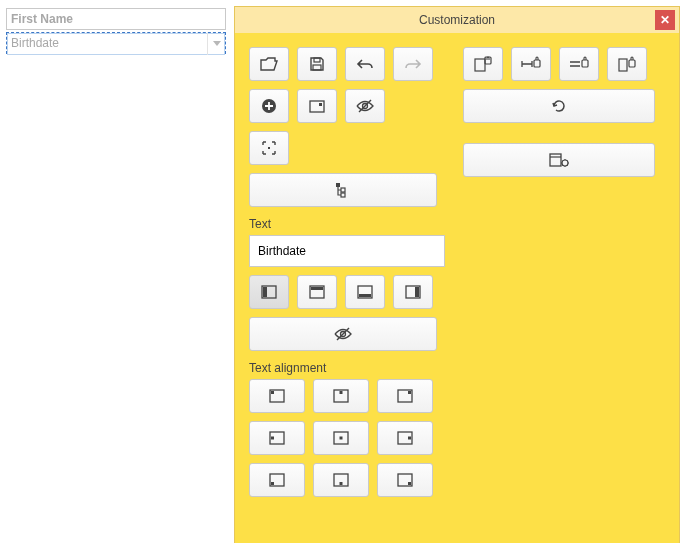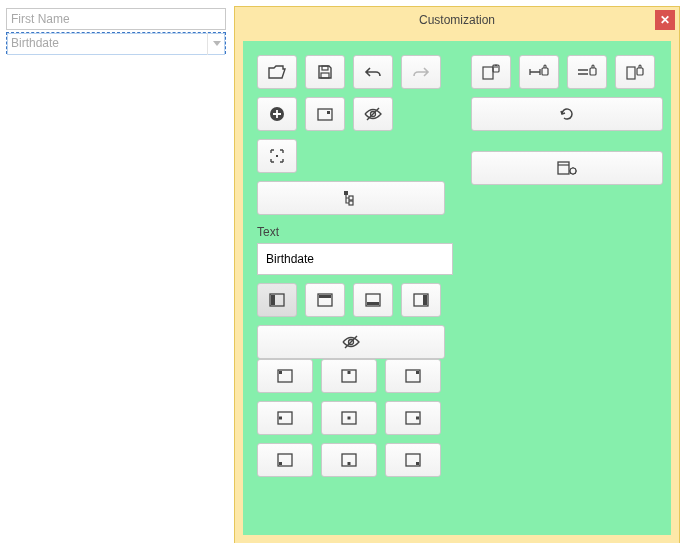--- a/index.html
+++ b/index.html
@@ -11,7 +11,7 @@
   .field-row { position: relative; height: 22px; margin-bottom: 2px; background: #fff; }
   .field-row input {
     width: 100%; height: 22px; border: 1px solid #c9c9c9; padding: 2px 4px;
-    color: #333; background: #fff;
+    color: #333; background: #fff; font-weight: bold;
   }
   .field-row input::placeholder { color: #a8a8a8; }
   .field-row.selected { border: 1px dashed #3b77c6; padding: 0; }

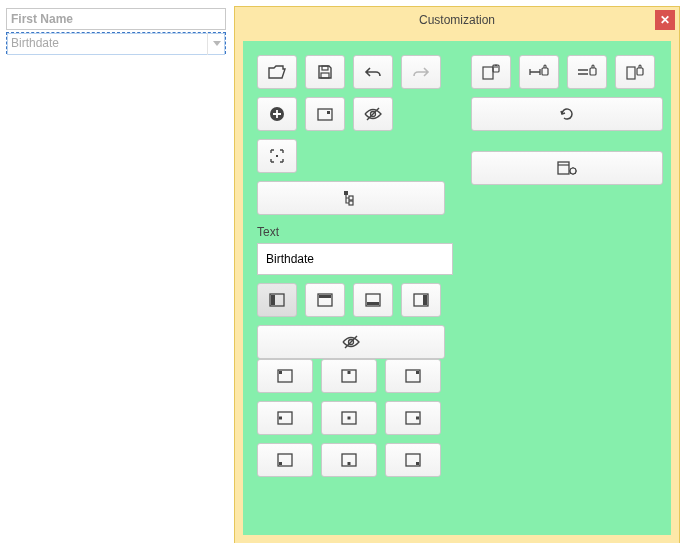--- a/index.html
+++ b/index.html
@@ -47,7 +47,7 @@
     justify-content: center; cursor: pointer; font-size: 10px; font-weight: bold;
   }
   .cust-body {
-    flex: 1; margin: 8px; background: #86efac;
+    flex: 1; margin: 0; background: #fde047;
     padding: 14px; position: relative;
   }
 

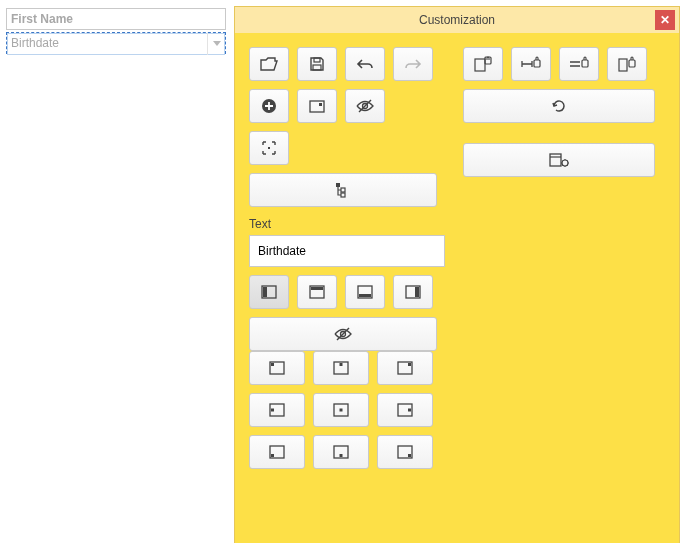--- a/index.html
+++ b/index.html
@@ -213,6 +213,7 @@
         </svg>
       </div>
 
+      <div class="section-label">Text alignment</div>
 
       <div class="tool-row">
         <div class="tool-btn" style="width:56px">

